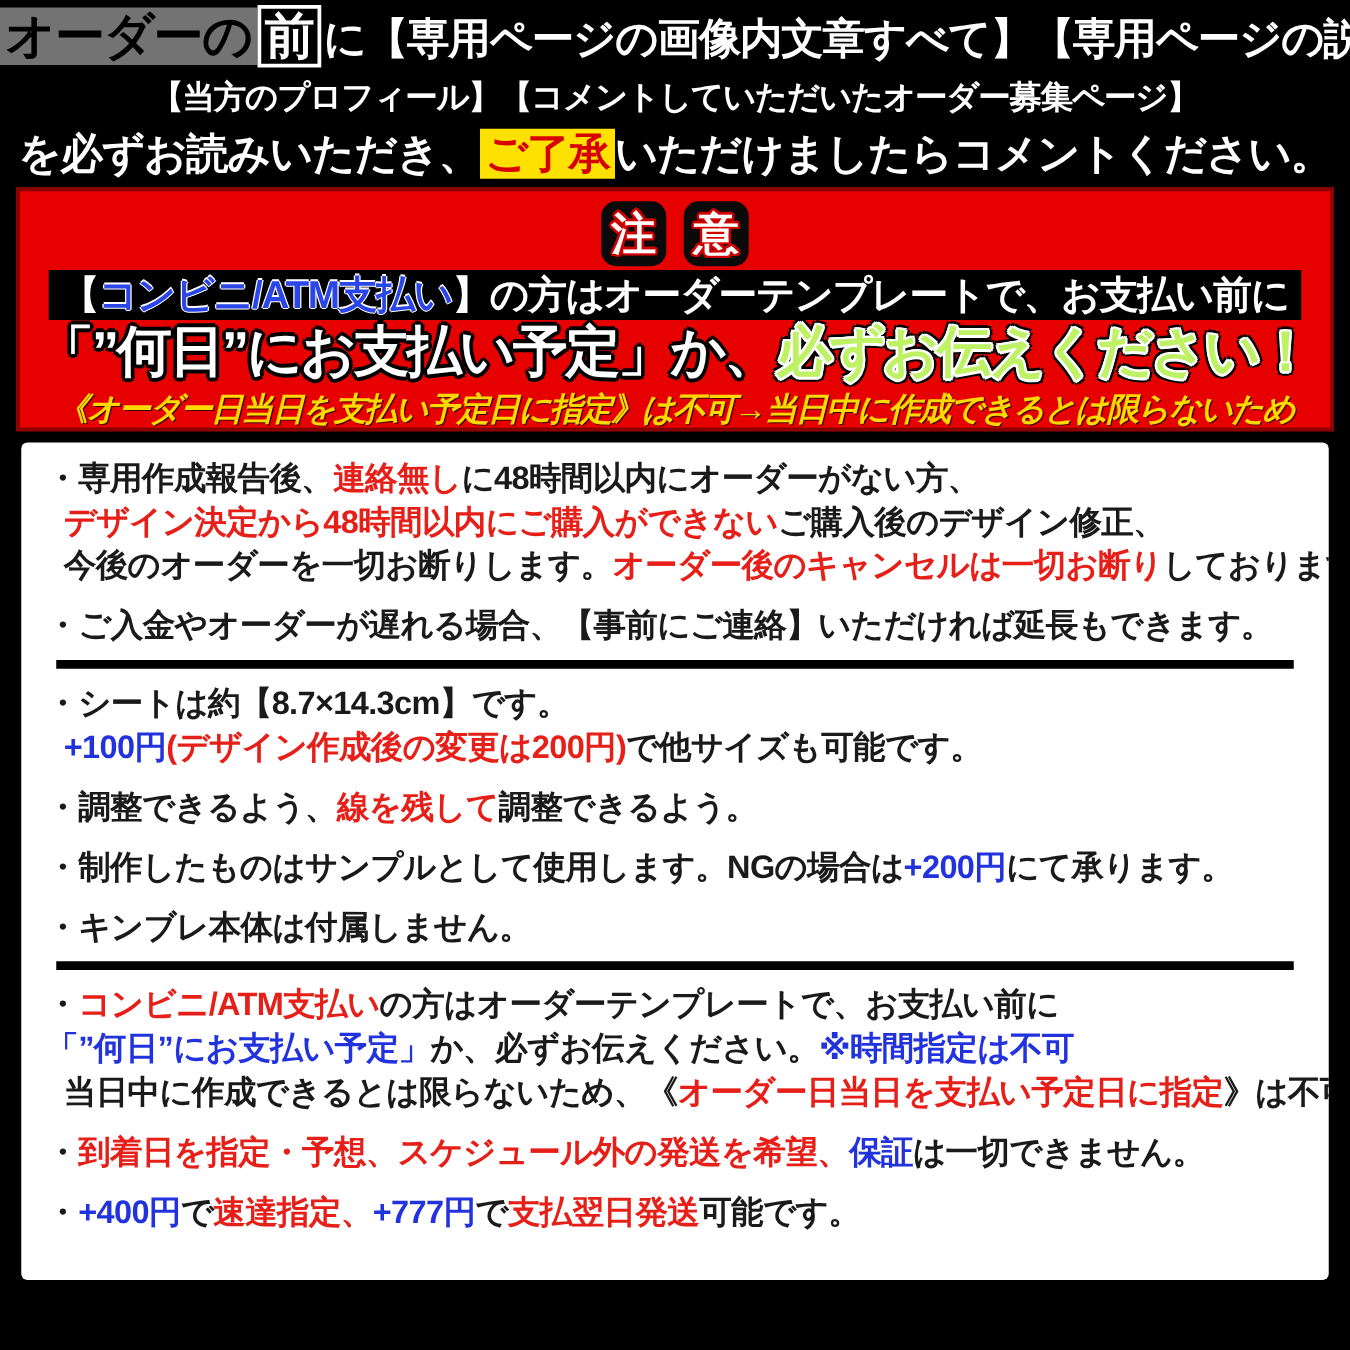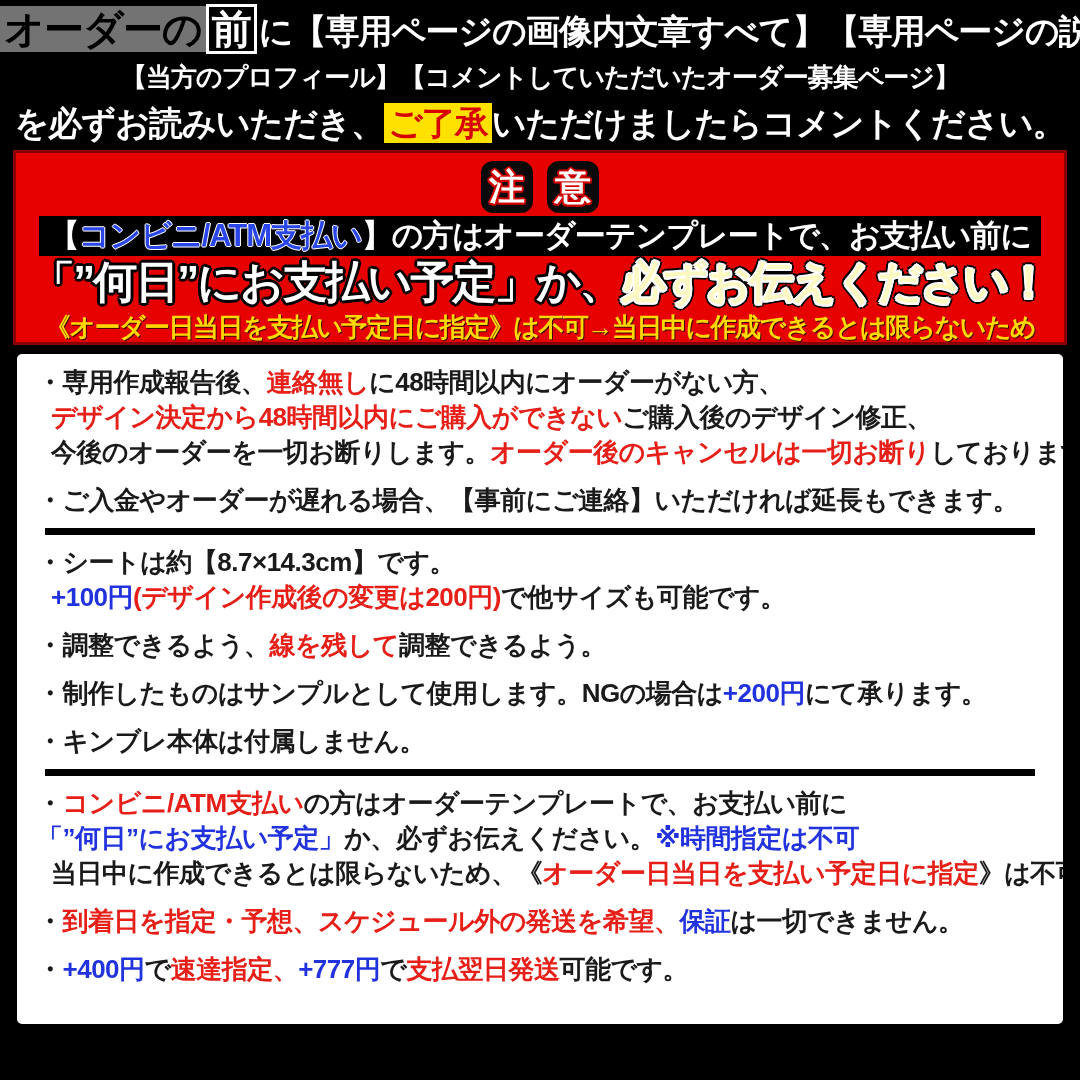--- a/index.html
+++ b/index.html
@@ -32,7 +32,7 @@
   .n-line2{font-size:44px;line-height:52px;font-weight:900;white-space:nowrap;letter-spacing:-2px;color:#fff;
           text-shadow:3px 0 #000,-3px 0 #000,0 3px #000,0 -3px #000,
                       2px 2px #000,-2px -2px #000,2px -2px #000,-2px 2px #000;}
-  .n-line2 .n2-blue{color:#fef9c3;
+  .n-line2 .n2-blue{color:#bef264;
           text-shadow:2px 0 #fff,-2px 0 #fff,0 2px #fff,0 -2px #fff,
                       1.5px 1.5px #fff,-1.5px -1.5px #fff,1.5px -1.5px #fff,-1.5px 1.5px #fff,
                       4px 0 #000,-4px 0 #000,0 4px #000,0 -4px #000,

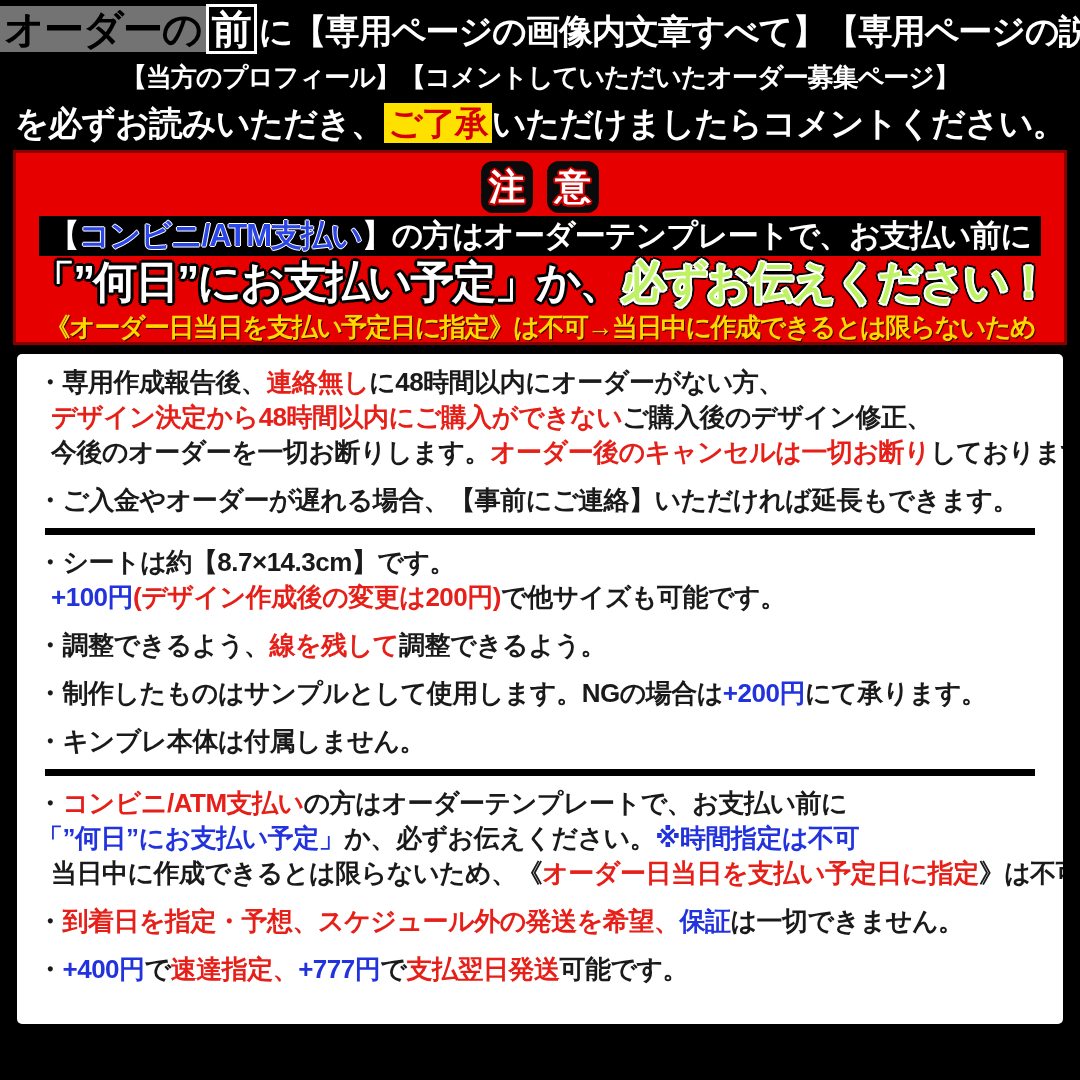--- a/index.html
+++ b/index.html
@@ -38,7 +38,7 @@
                       4px 0 #000,-4px 0 #000,0 4px #000,0 -4px #000,
                       3px 3px #000,-3px -3px #000,3px -3px #000,-3px 3px #000;}
   .n-line3{margin-top:3px;font-size:26px;line-height:32px;color:#ffd800;font-weight:900;
-           white-space:nowrap;letter-spacing:-1.5px;text-shadow:1px 1px 0 #400000;}
+           white-space:nowrap;letter-spacing:-1.5px;text-shadow:1px 1px 0 #400000;font-style:italic;}
   
   .panel{margin:9px 17px 0;background:#ffffff;border-radius:5px;padding:11px 20px;height:648px;
          color:#1a1a1a;overflow:hidden;}

